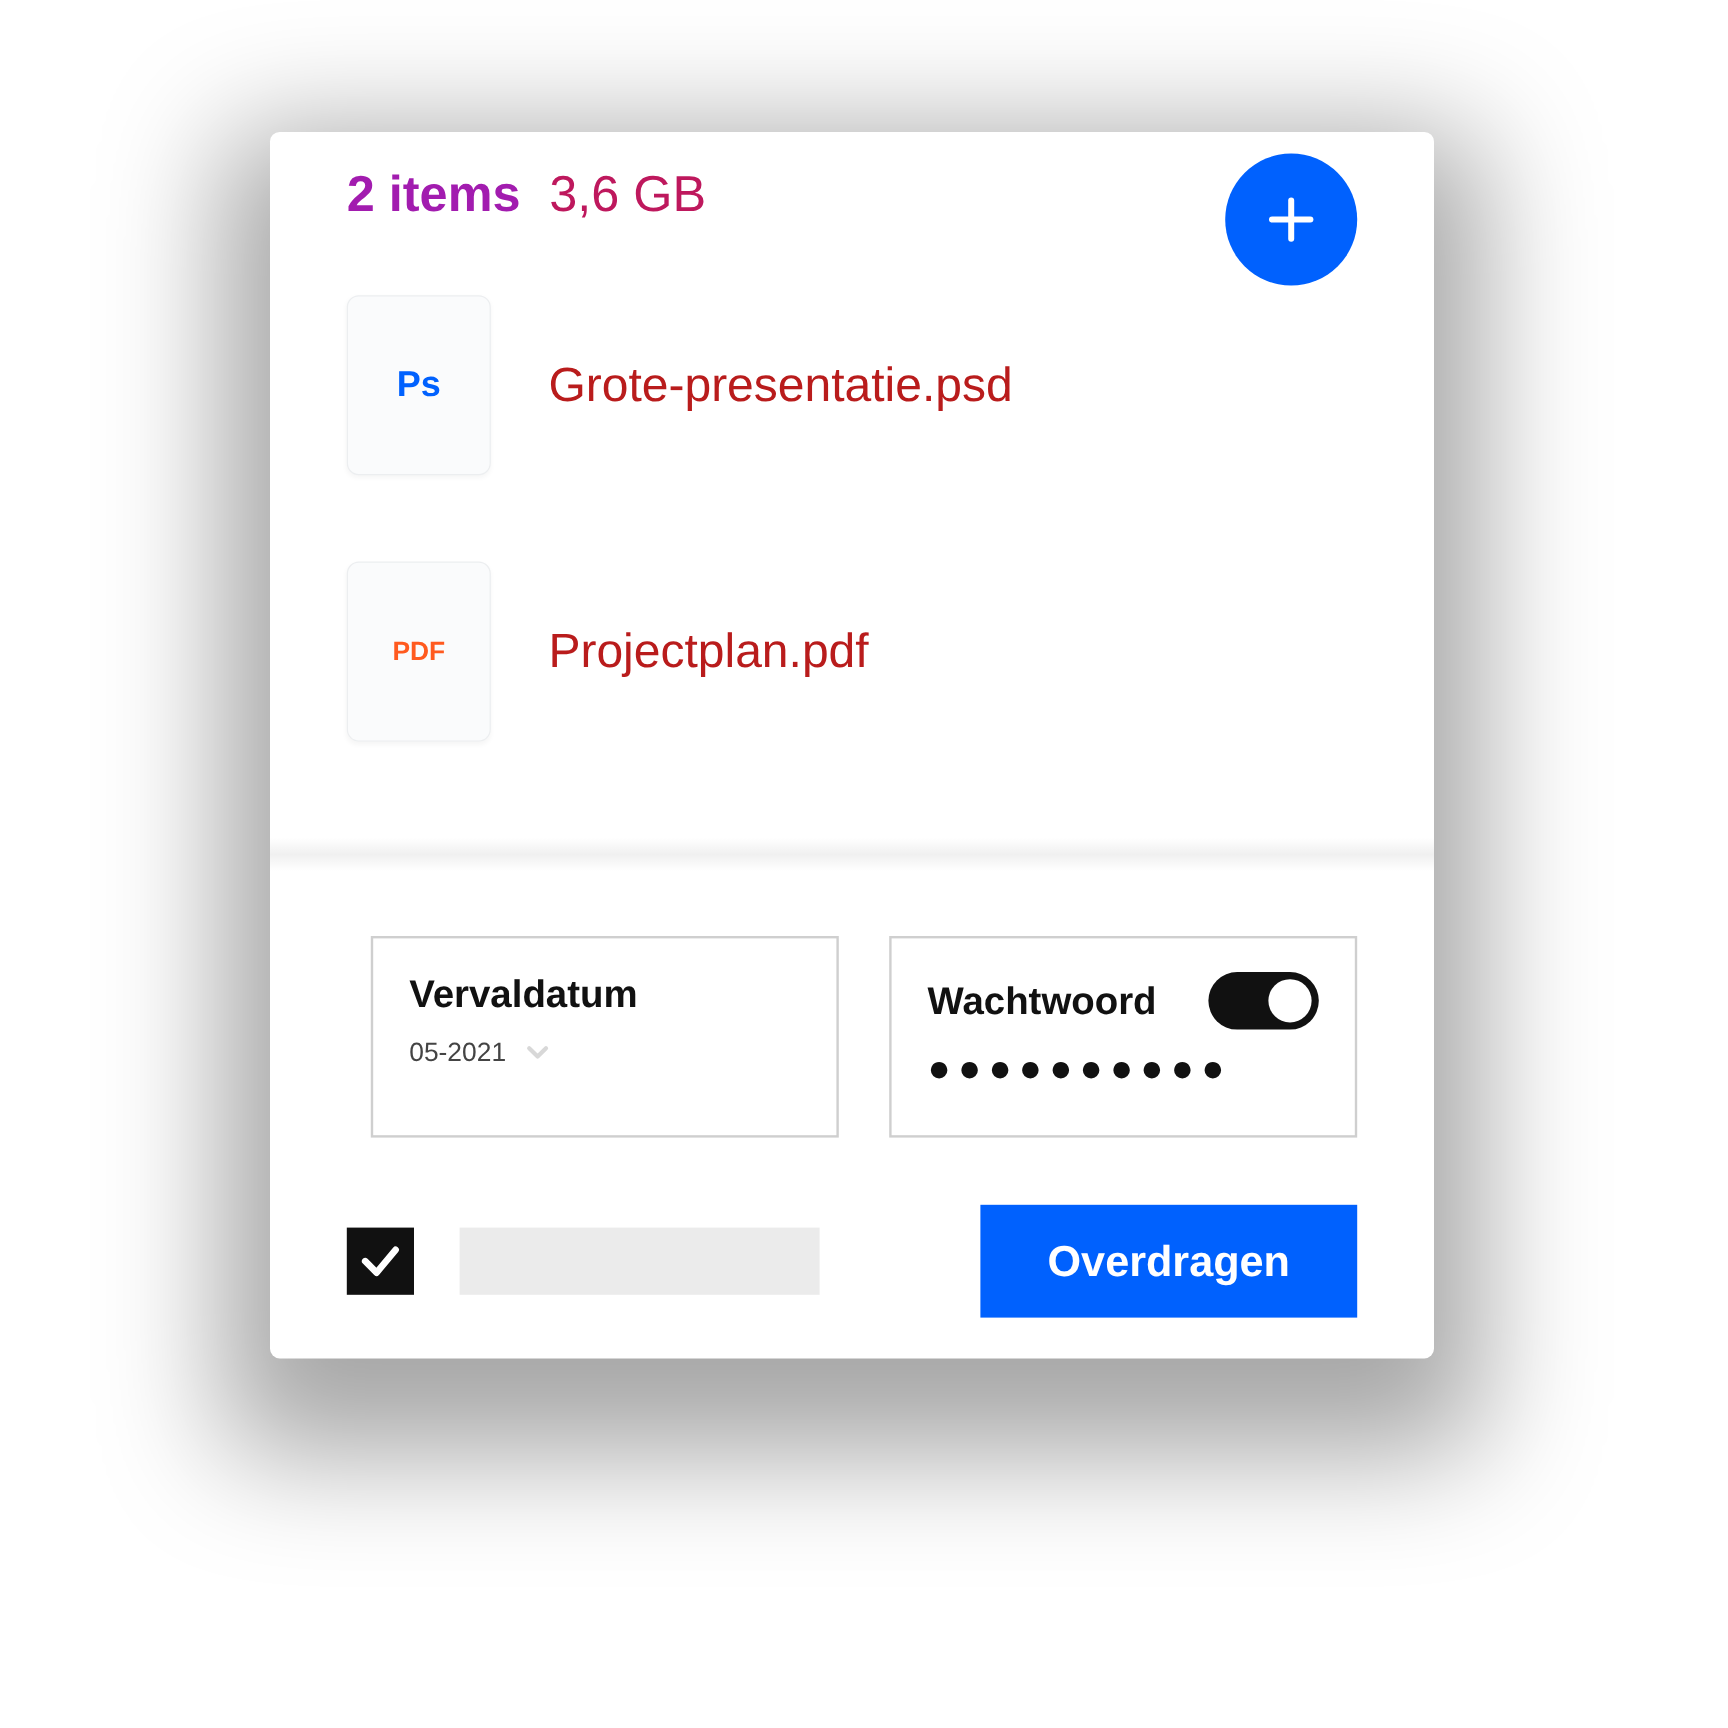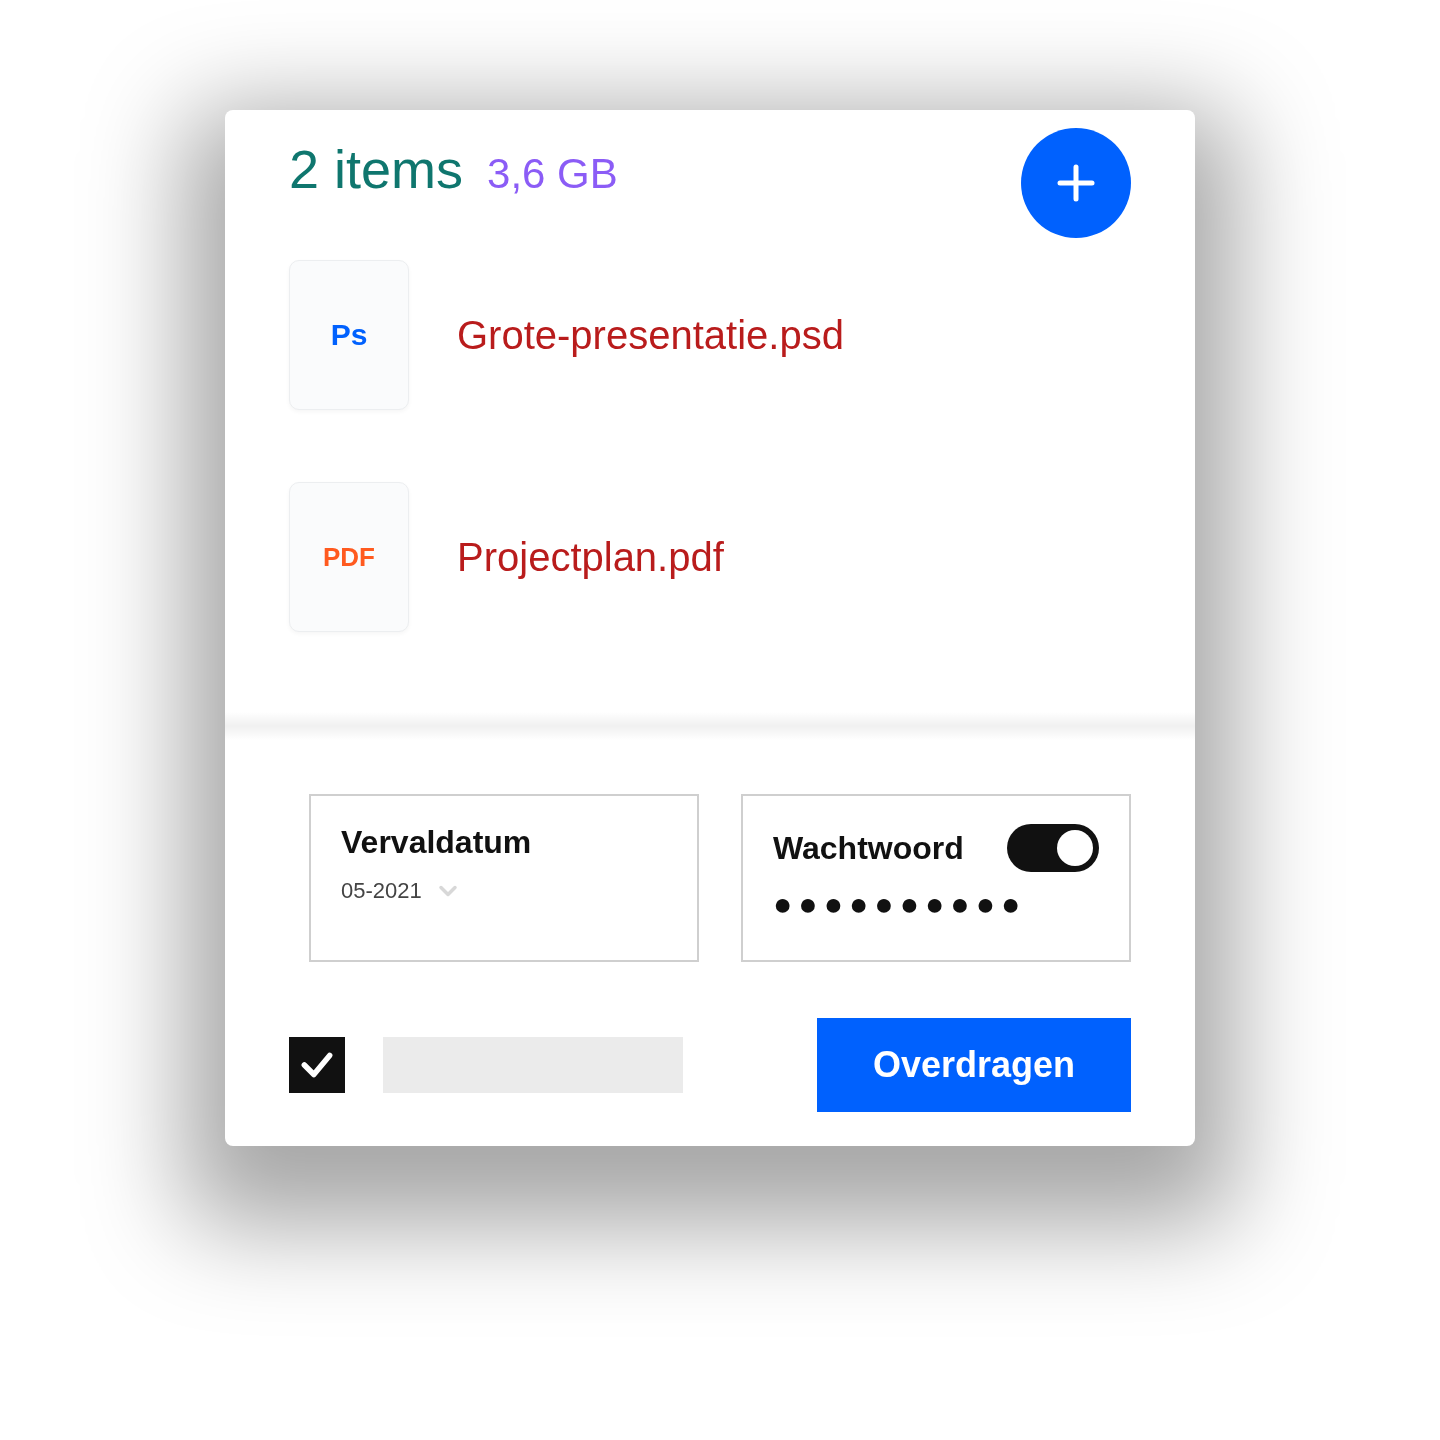--- a/index.html
+++ b/index.html
@@ -27,9 +27,9 @@
       position: relative;
     }
     .item-count {
-      font-size: 54px;
-      font-weight: 400;
-      color: #0f766e;
+      font-size: 42px;
+      font-weight: 700;
+      color: #a21caf;
     }
     .total-size {
       font-size: 42px;

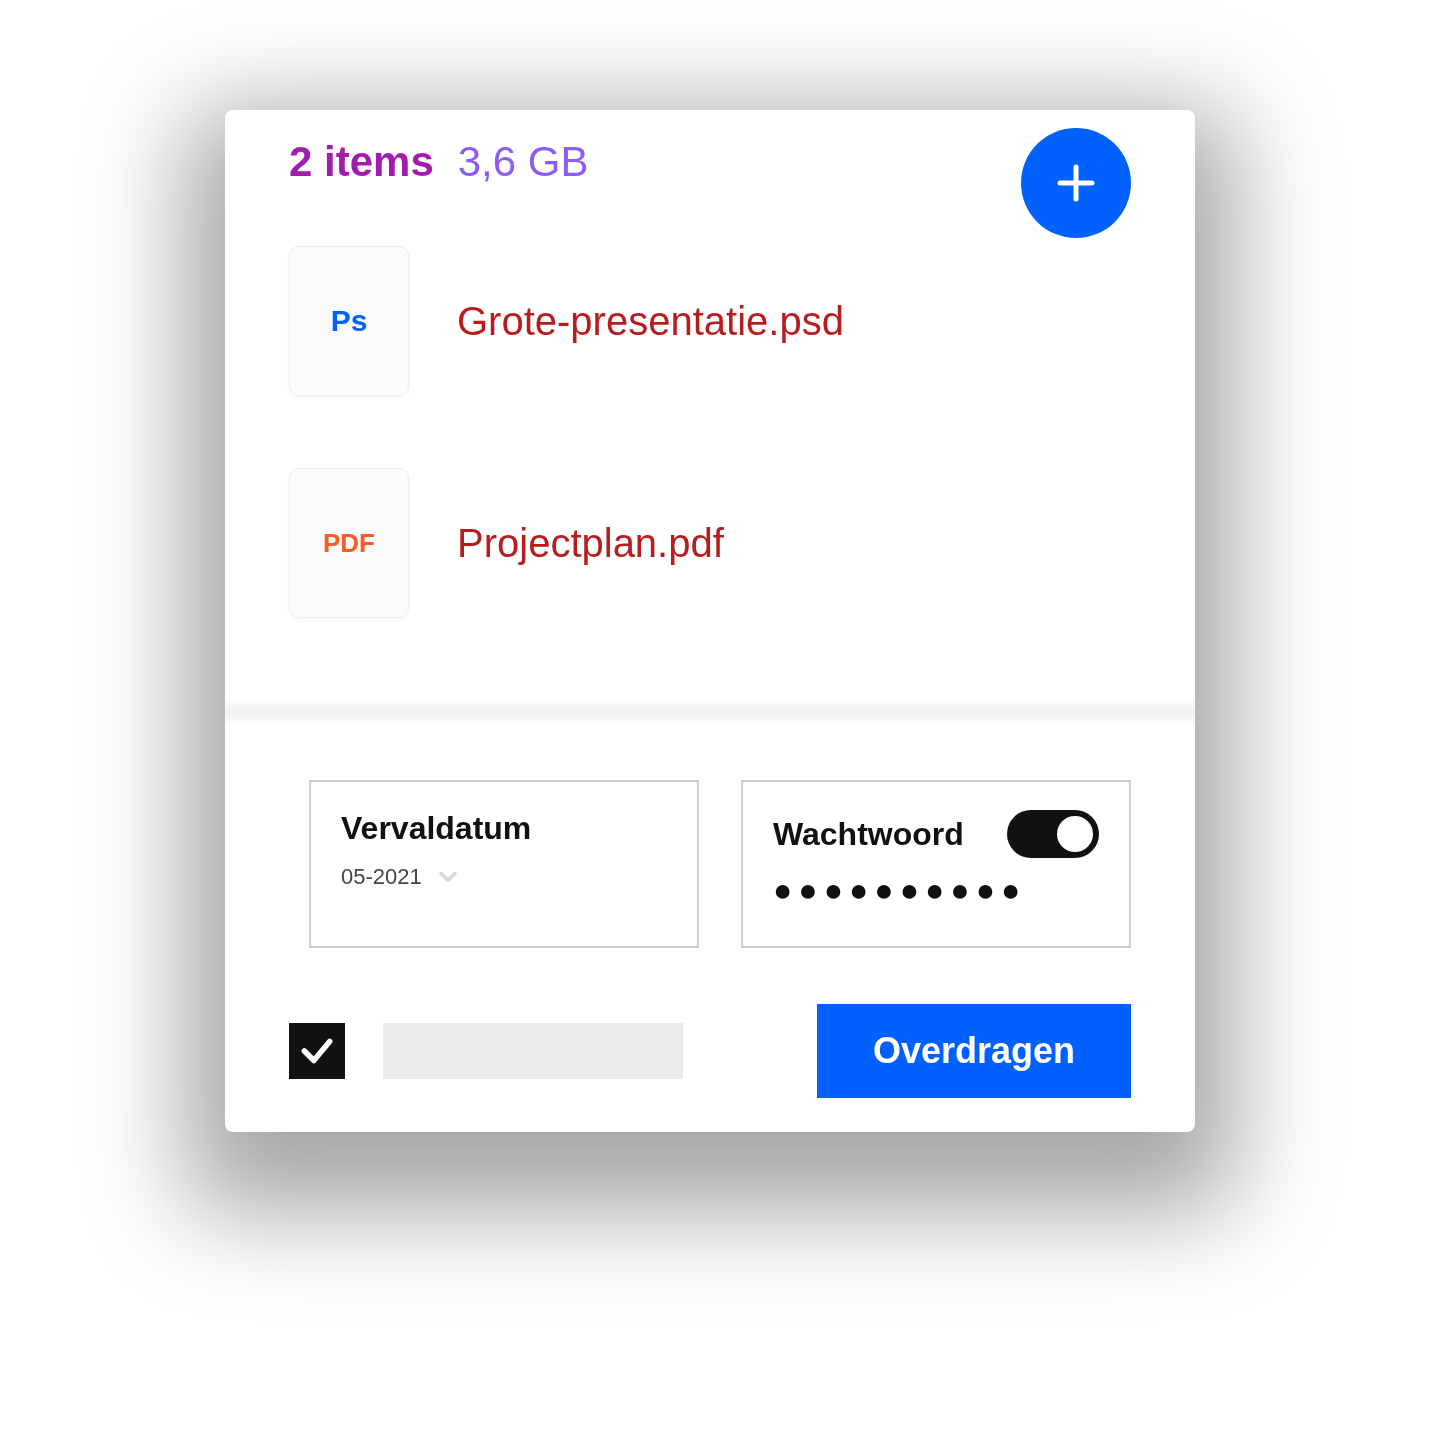--- a/index.html
+++ b/index.html
@@ -34,7 +34,7 @@
     .total-size {
       font-size: 42px;
       font-weight: 400;
-      color: #8b5cf6;
+      color: #be185d;
     }
     .add-btn {
       position: absolute;

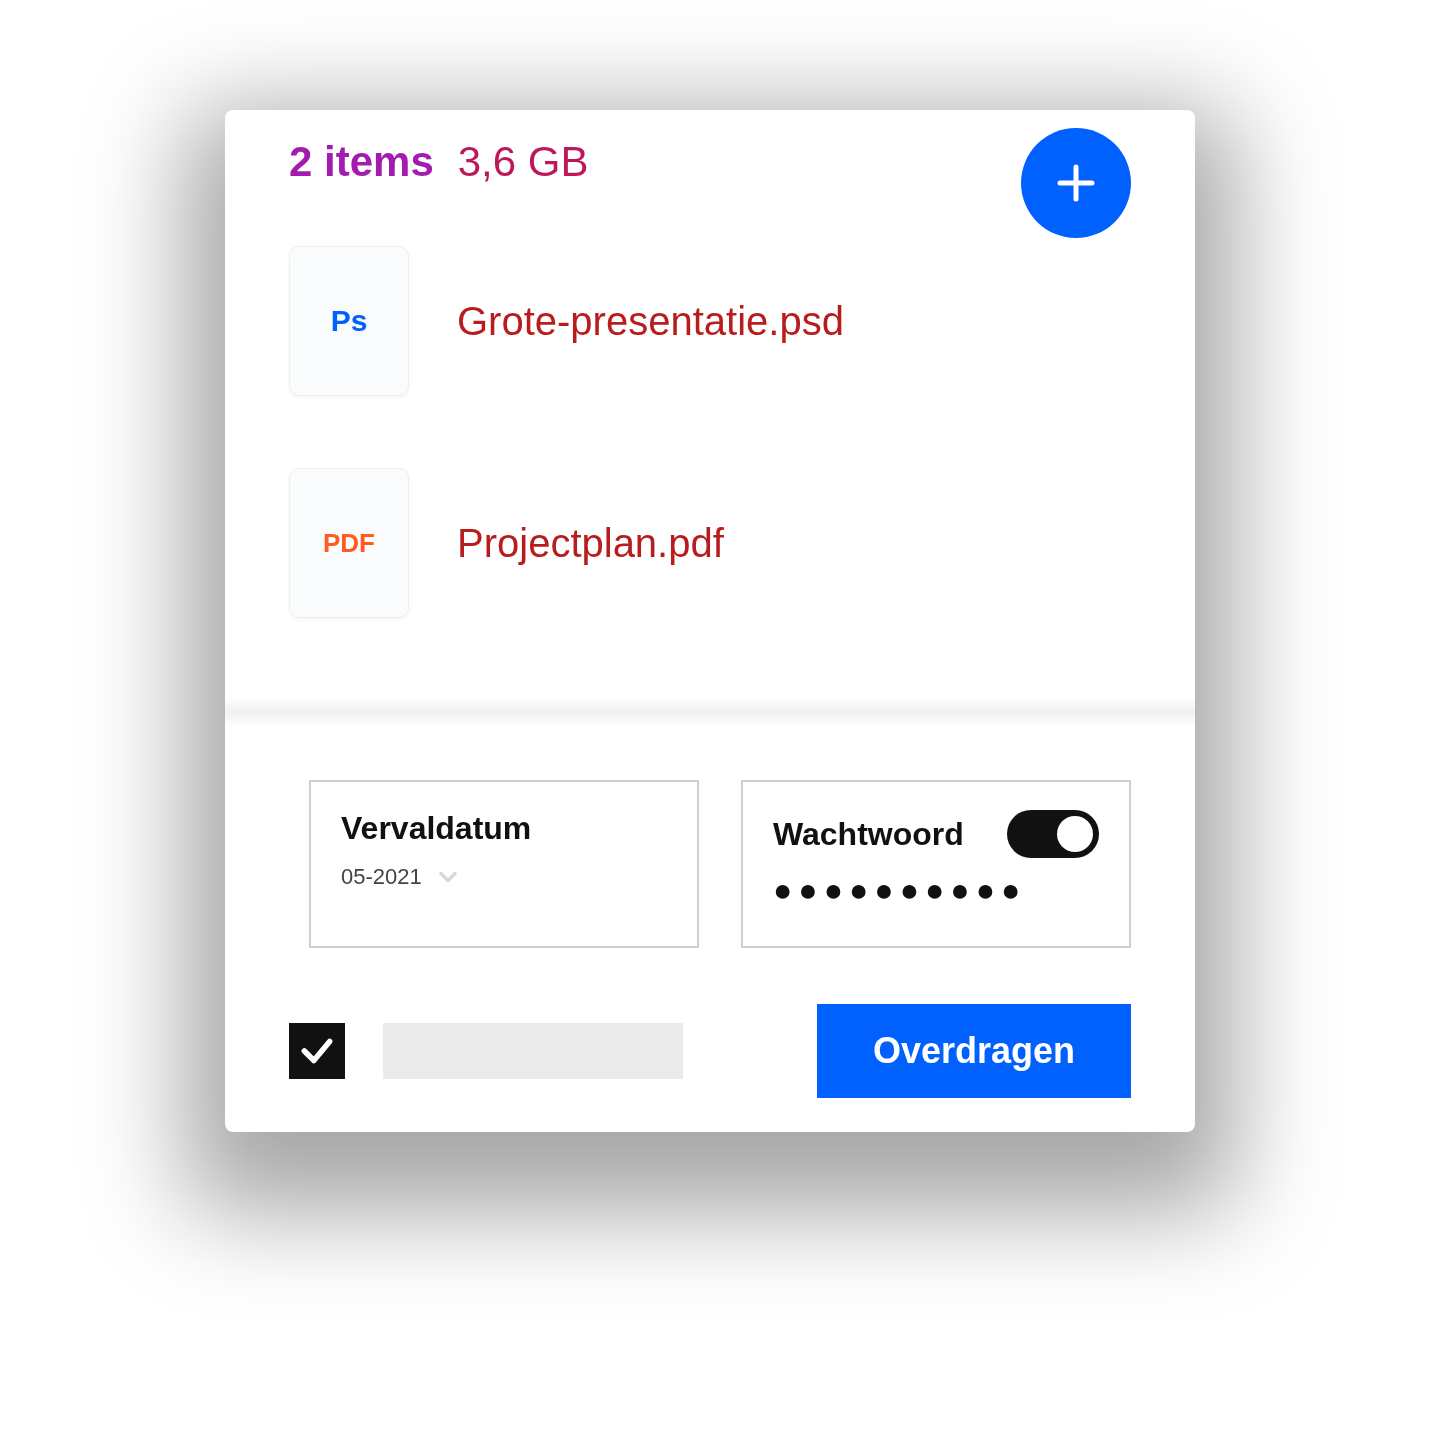--- a/index.html
+++ b/index.html
@@ -76,7 +76,7 @@
       font-weight: 700;
     }
     .ps { color: #0061FE; }
-    .pdf { color: #FF5A1F; font-size: 26px; }
+    .pdf { color: #FF5A1F; font-size: 22px; }
     .file-name {
       font-size: 40px;
       color: #b91c1c;

